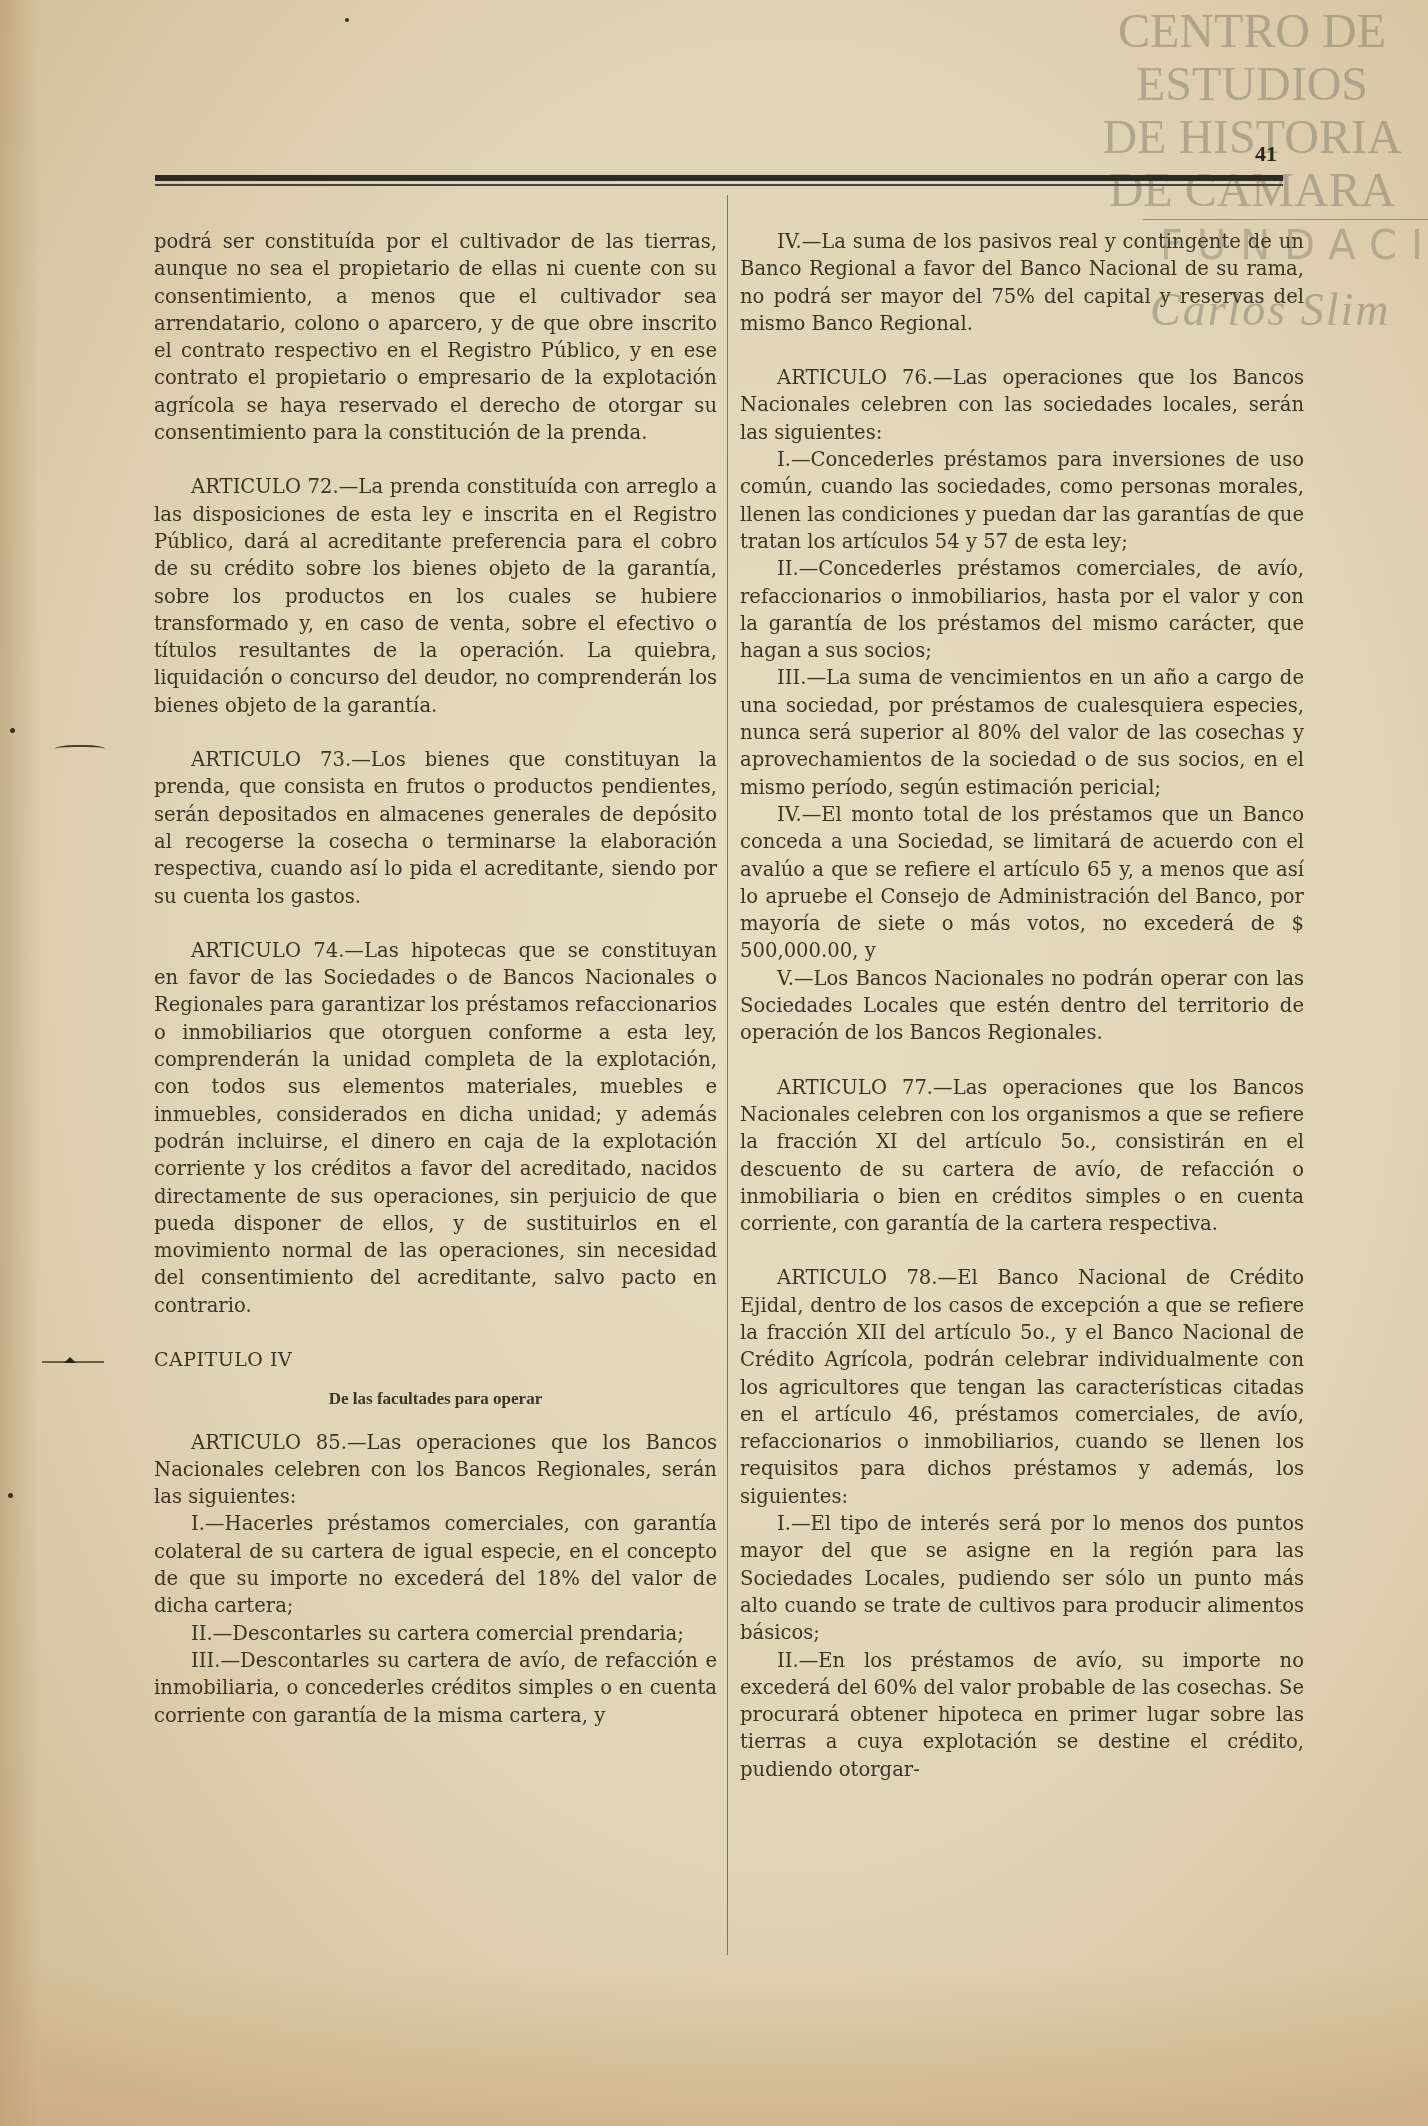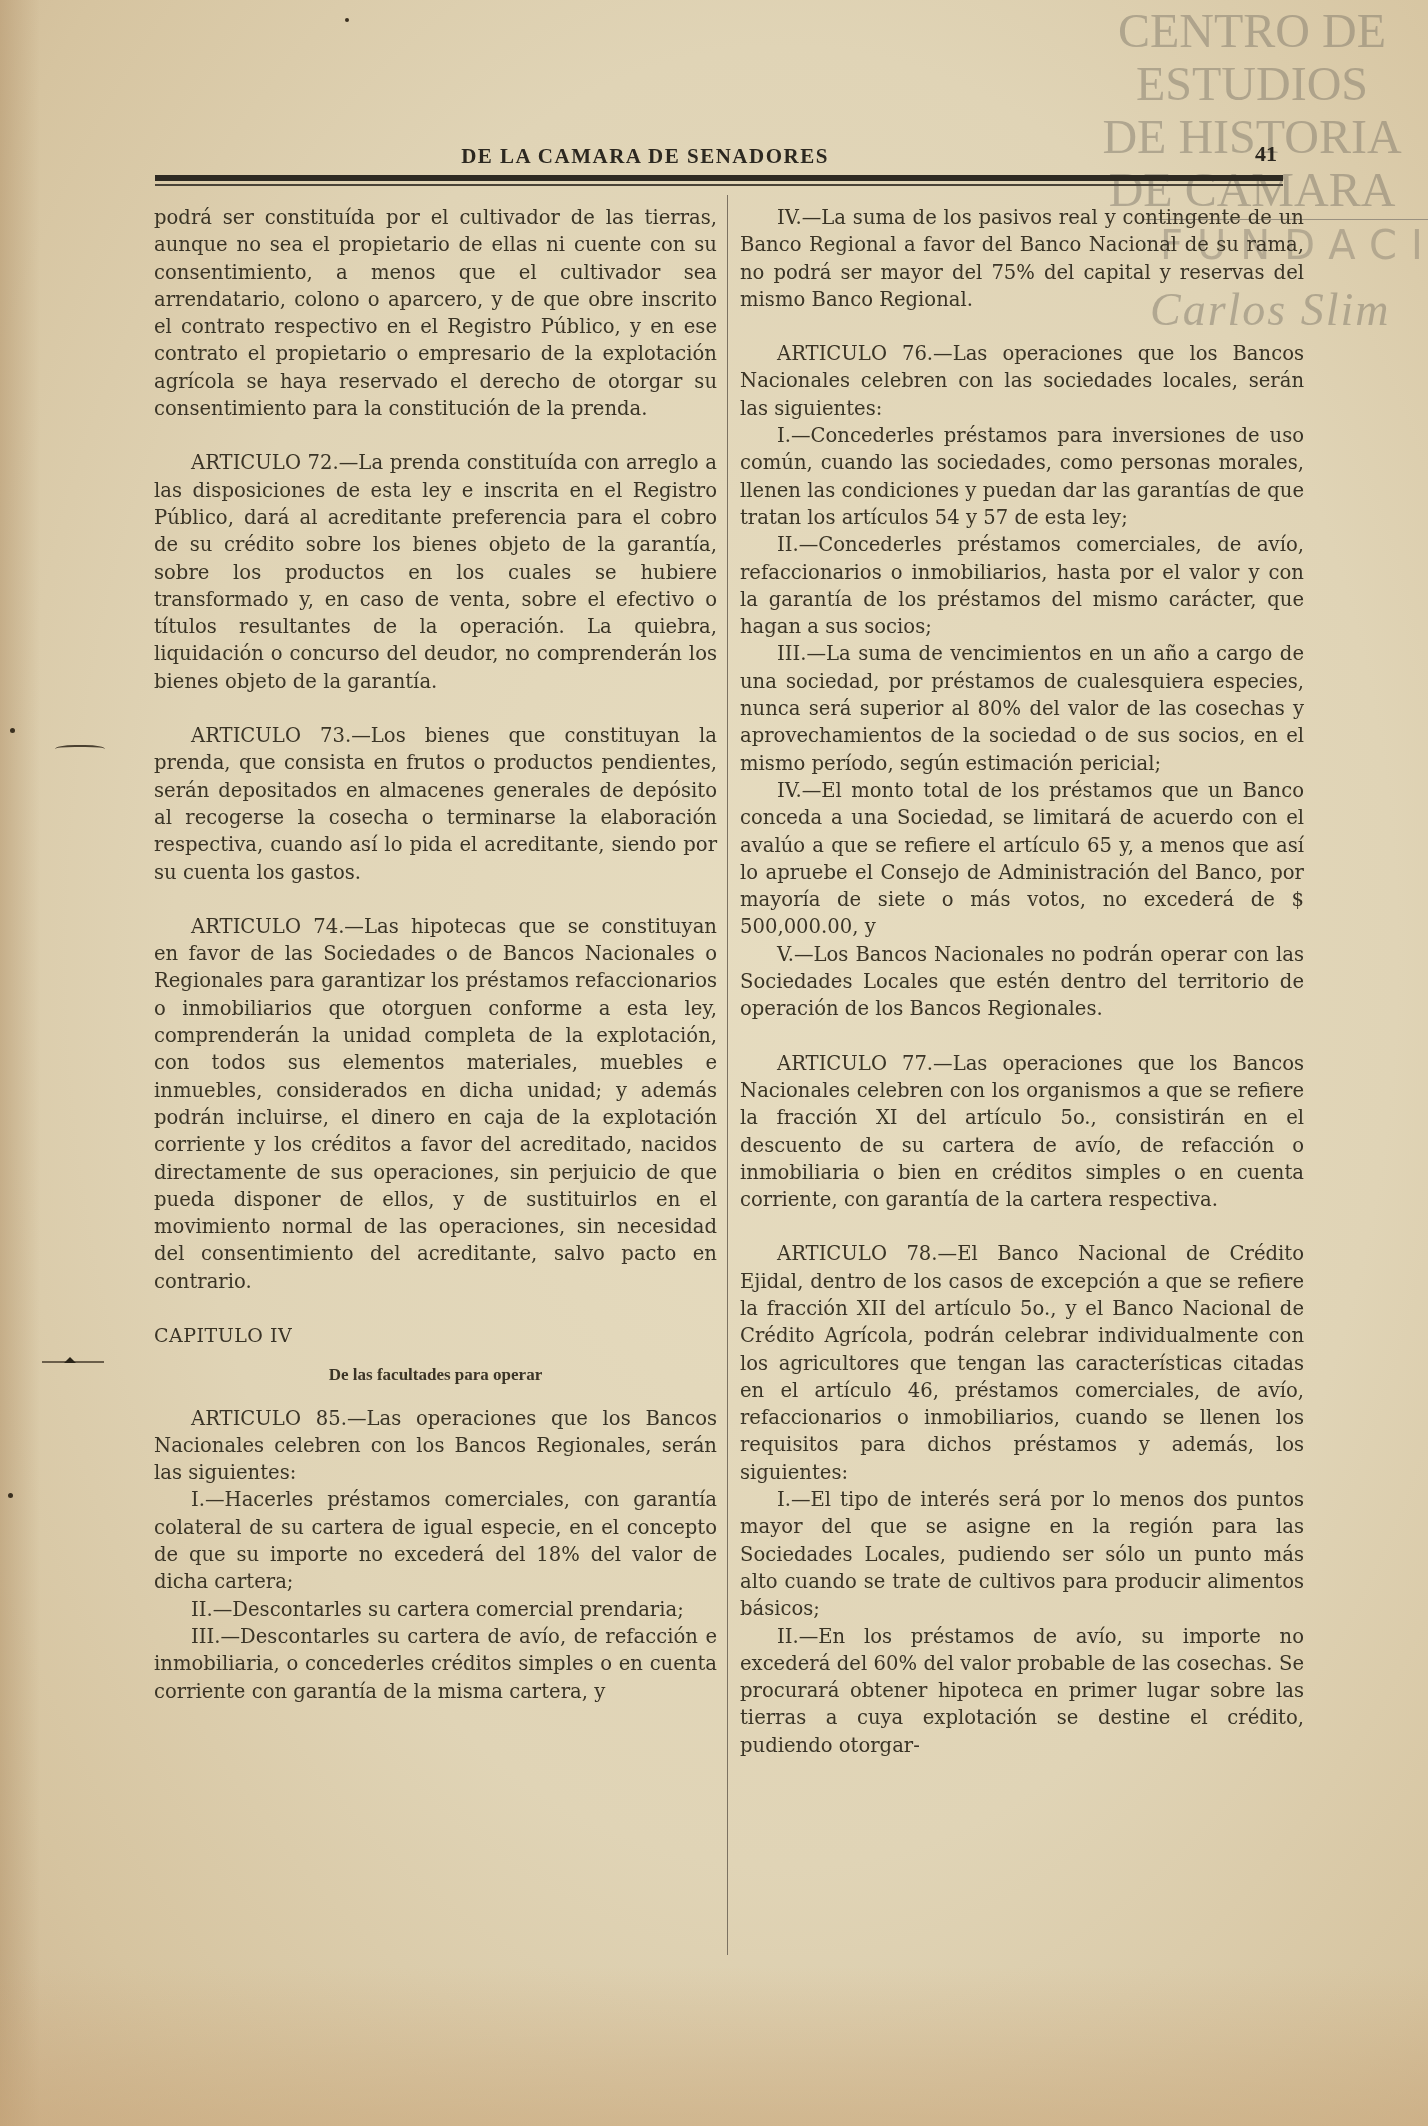--- a/index.html
+++ b/index.html
@@ -68,7 +68,6 @@
 <div class="watermark-sign">Carlos Slim</div>
 
 <div class="running-head">
-  <div class="running-title">DE LA CAMARA DE SENADORES</div>
   <div class="page-number">41</div>
 </div>
 <div class="head-rule"></div>

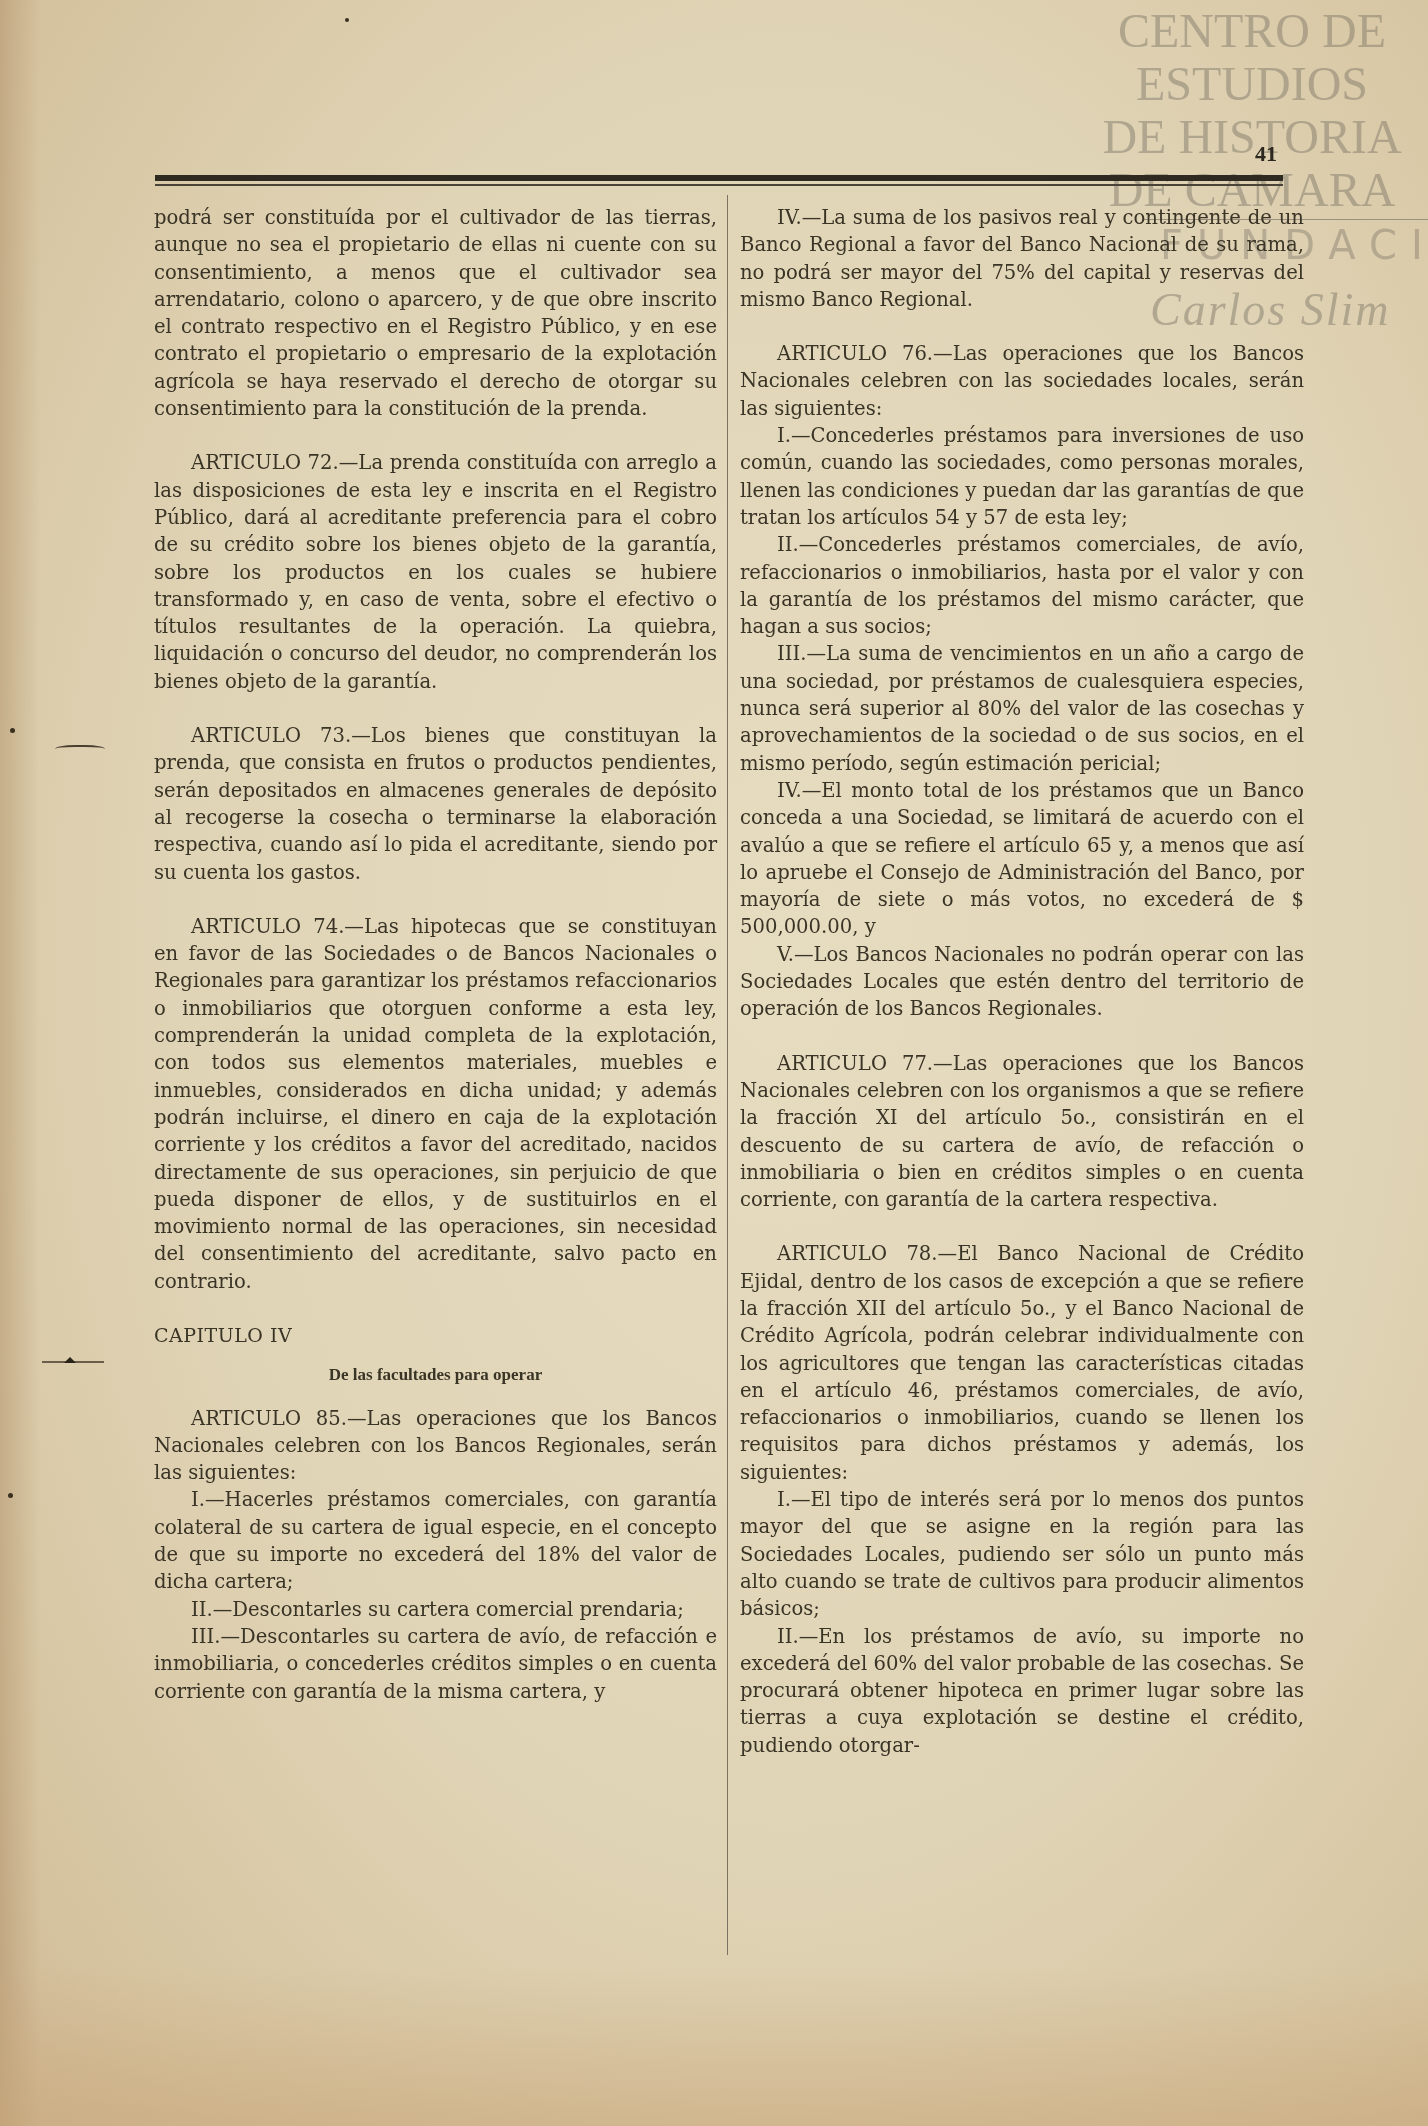--- a/index.html
+++ b/index.html
@@ -26,7 +26,7 @@
   .column-divider { position: absolute; left: 727px; top: 195px; width: 1px; height: 1760px; background: #7c7262; }
   .watermark-rule { position: absolute; left: 1143px; top: 219px; width: 285px; height: 1px; background: #9a9180; }
 
-  .col { position: absolute; top: 204px; width: 563px; font-size: 19.6px; line-height: 27.3px;
+  .col { position: absolute; top: 228px; width: 563px; font-size: 19.6px; line-height: 27.3px;
     text-align: justify; hyphens: manual; }
   .col-left { left: 154px; }
   .col-right { left: 740px; width: 564px; }

